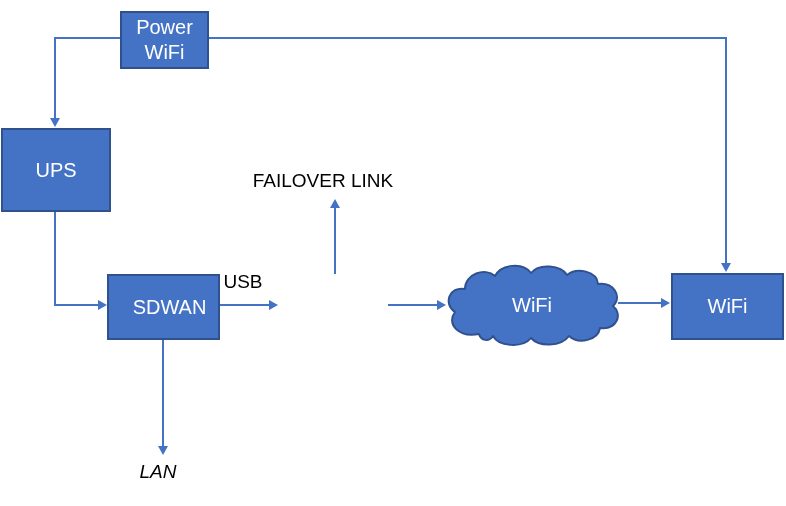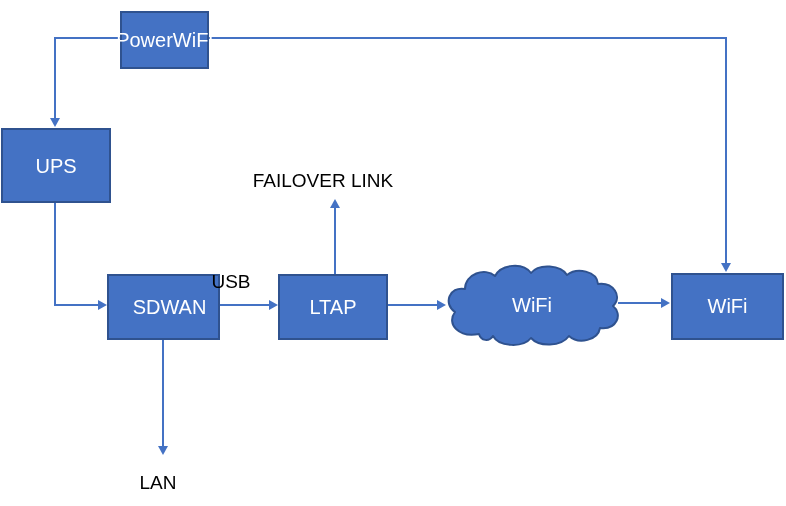--- a/index.html
+++ b/index.html
@@ -26,6 +26,7 @@
     border: 2px solid var(--node-border);
     color: var(--node-text);
     display: flex;
+    flex-direction: column;
     align-items: center;
     justify-content: center;
     font-size: 20px;

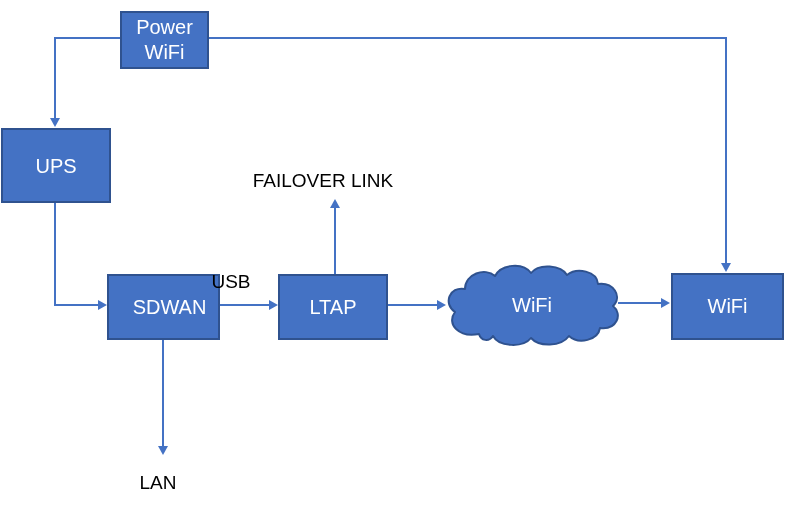--- a/index.html
+++ b/index.html
@@ -110,7 +110,7 @@
     <span>WiFi</span>
   </div>
 
-  <div class="node" style="left:1px; top:128px; width:110px; height:75px;">
+  <div class="node" style="left:1px; top:128px; width:110px; height:84px;">
     <span>UPS</span>
   </div>
 

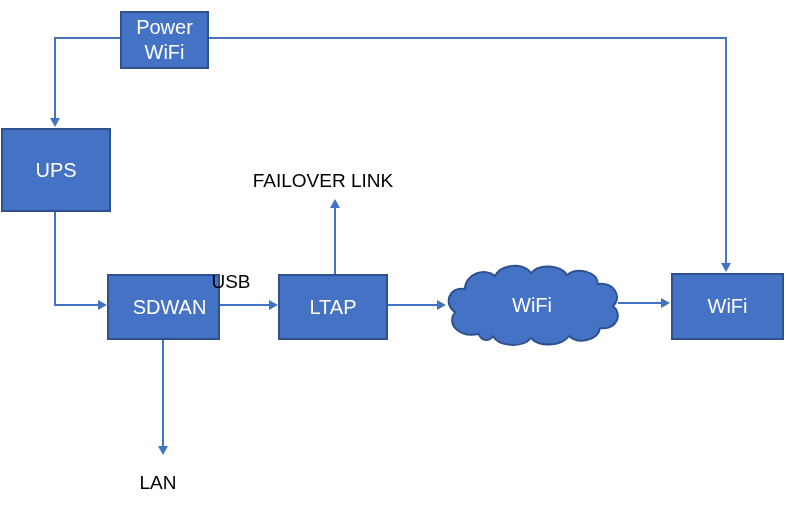--- a/index.html
+++ b/index.html
@@ -145,7 +145,7 @@
     <div class="cloud-label">WiFi</div>
   </div>
 
-  <div class="edge-label" style="left:206px; top:271px; width:50px;">USB</div>
+  <div class="edge-label" style="left:218px; top:271px; width:50px;">USB</div>
   <div class="edge-label" style="left:248px; top:170px; width:150px;">FAILOVER LINK</div>
   <div class="edge-label" style="left:133px; top:472px; width:50px;">LAN</div>
 

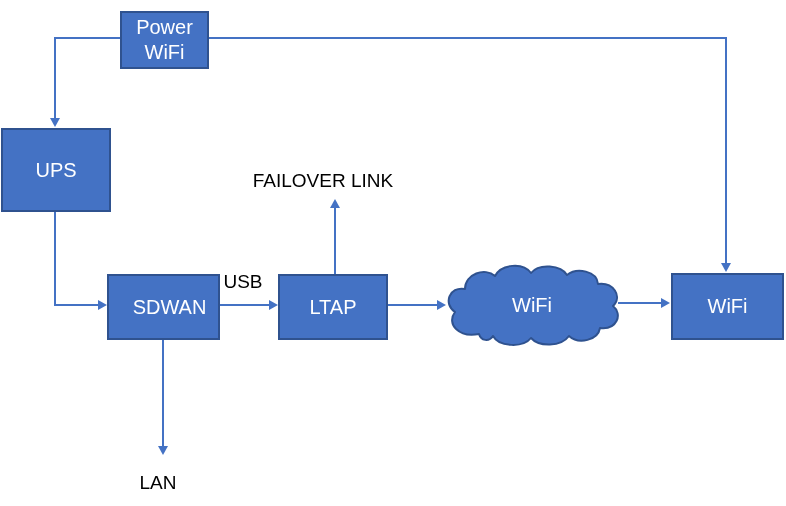--- a/index.html
+++ b/index.html
@@ -118,9 +118,6 @@
     <span>SDWAN</span>
   </div>
 
-  <div class="node" style="left:278px; top:274px; width:110px; height:66px;">
-    <span>LTAP</span>
-  </div>
 
   <div class="node" style="left:671px; top:273px; width:113px; height:67px; line-height:27px;">
     <span>WiFi</span>

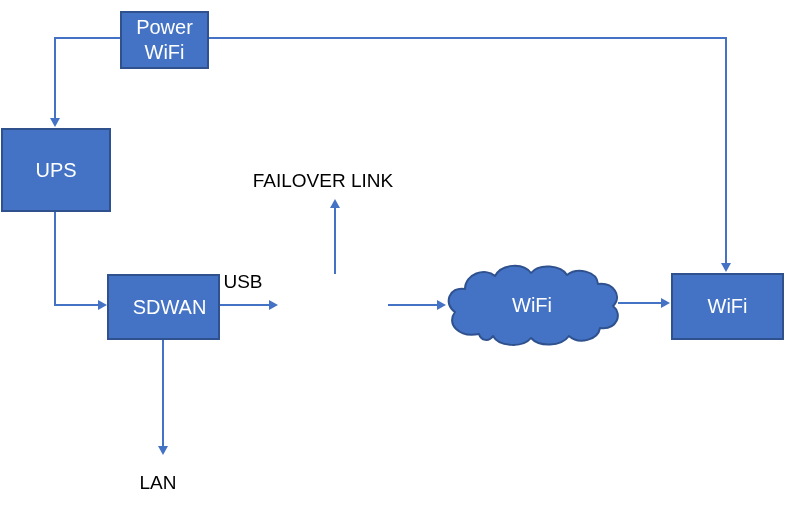--- a/index.html
+++ b/index.html
@@ -144,7 +144,7 @@
 
   <div class="edge-label" style="left:218px; top:271px; width:50px;">USB</div>
   <div class="edge-label" style="left:248px; top:170px; width:150px;">FAILOVER LINK</div>
-  <div class="edge-label" style="left:133px; top:472px; width:50px;">LAN</div>
+  <div class="edge-label" style="left:133px; top:461px; width:50px;font-style:italic;">LAN</div>
 
 </div>
 

